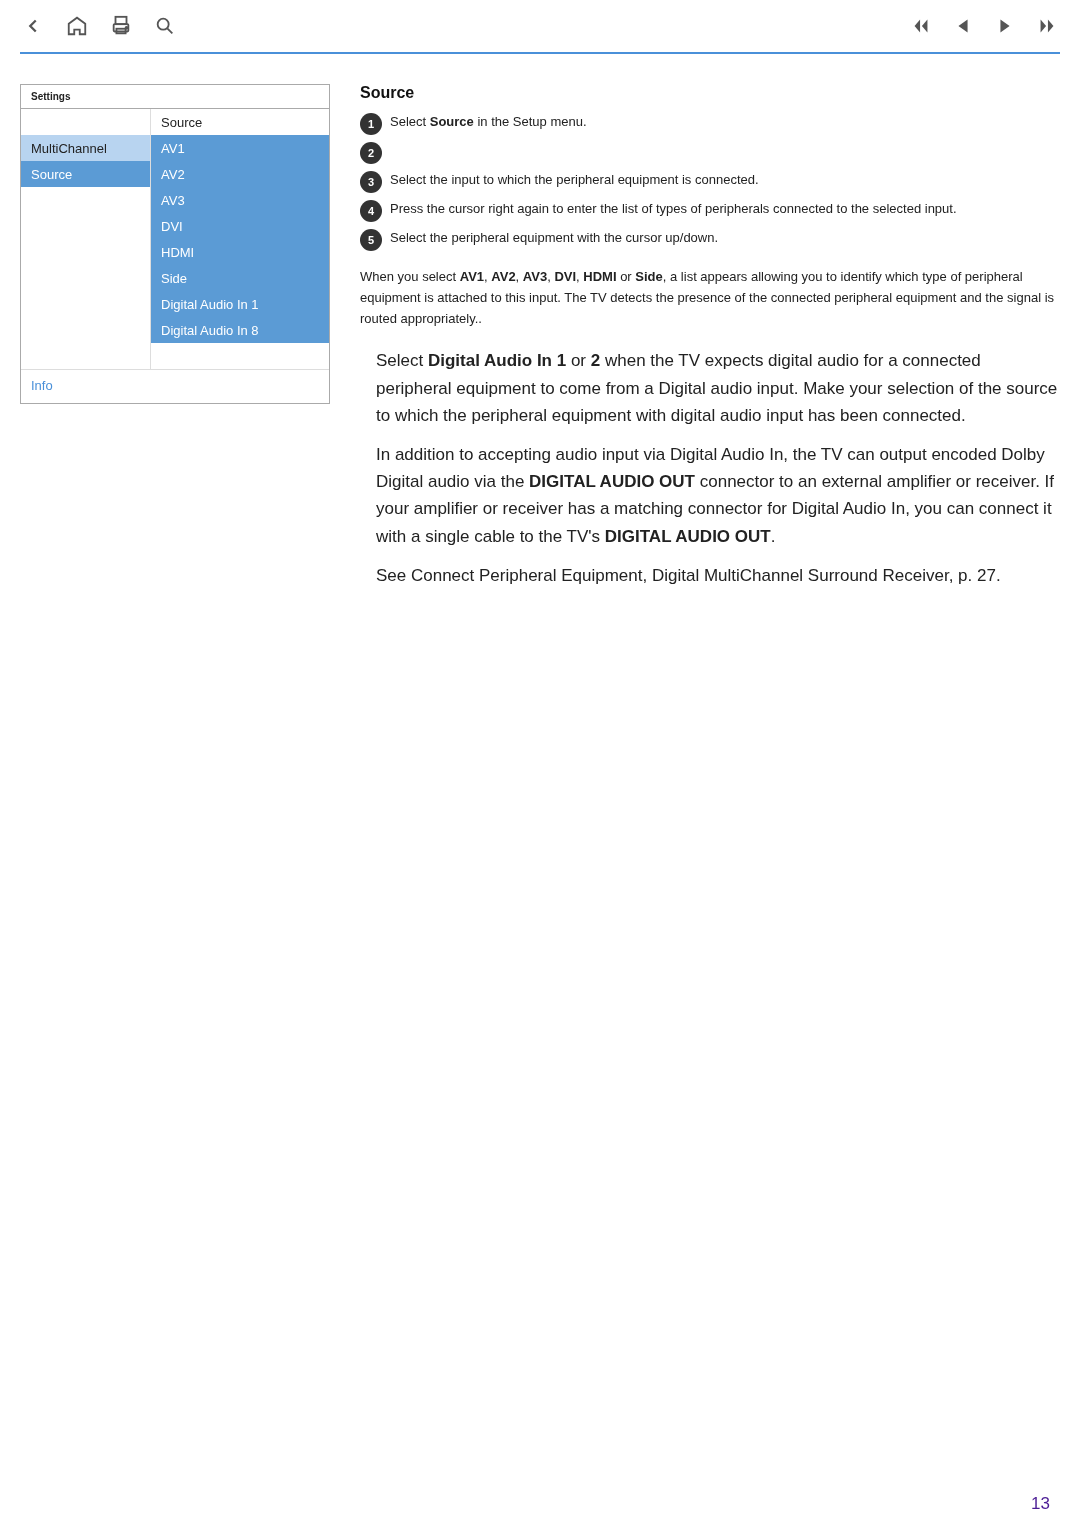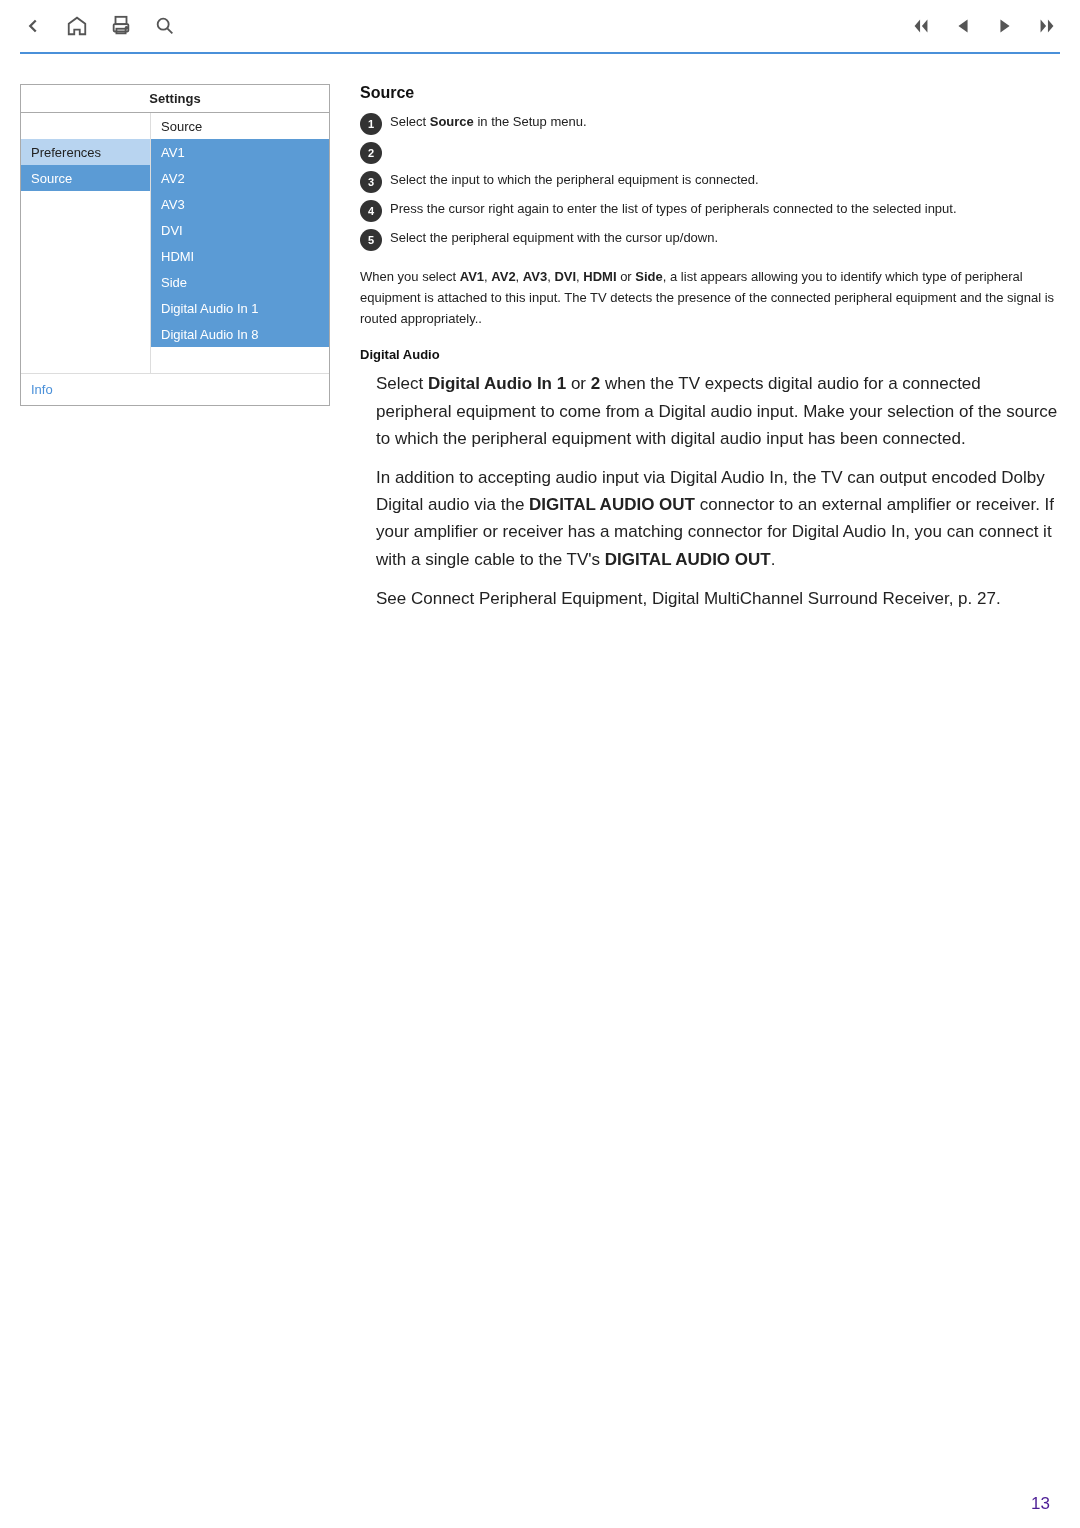--- a/index.html
+++ b/index.html
@@ -71,10 +71,9 @@
       background: #fff;
       padding: 6px 10px;
       font-weight: bold;
-      font-size: 13px;
+      font-size: 10px;
       border-bottom: 1px solid #aaa;
       color: #222;
-      text-align: center;
     }
     .sidebar-row {
       display: flex;

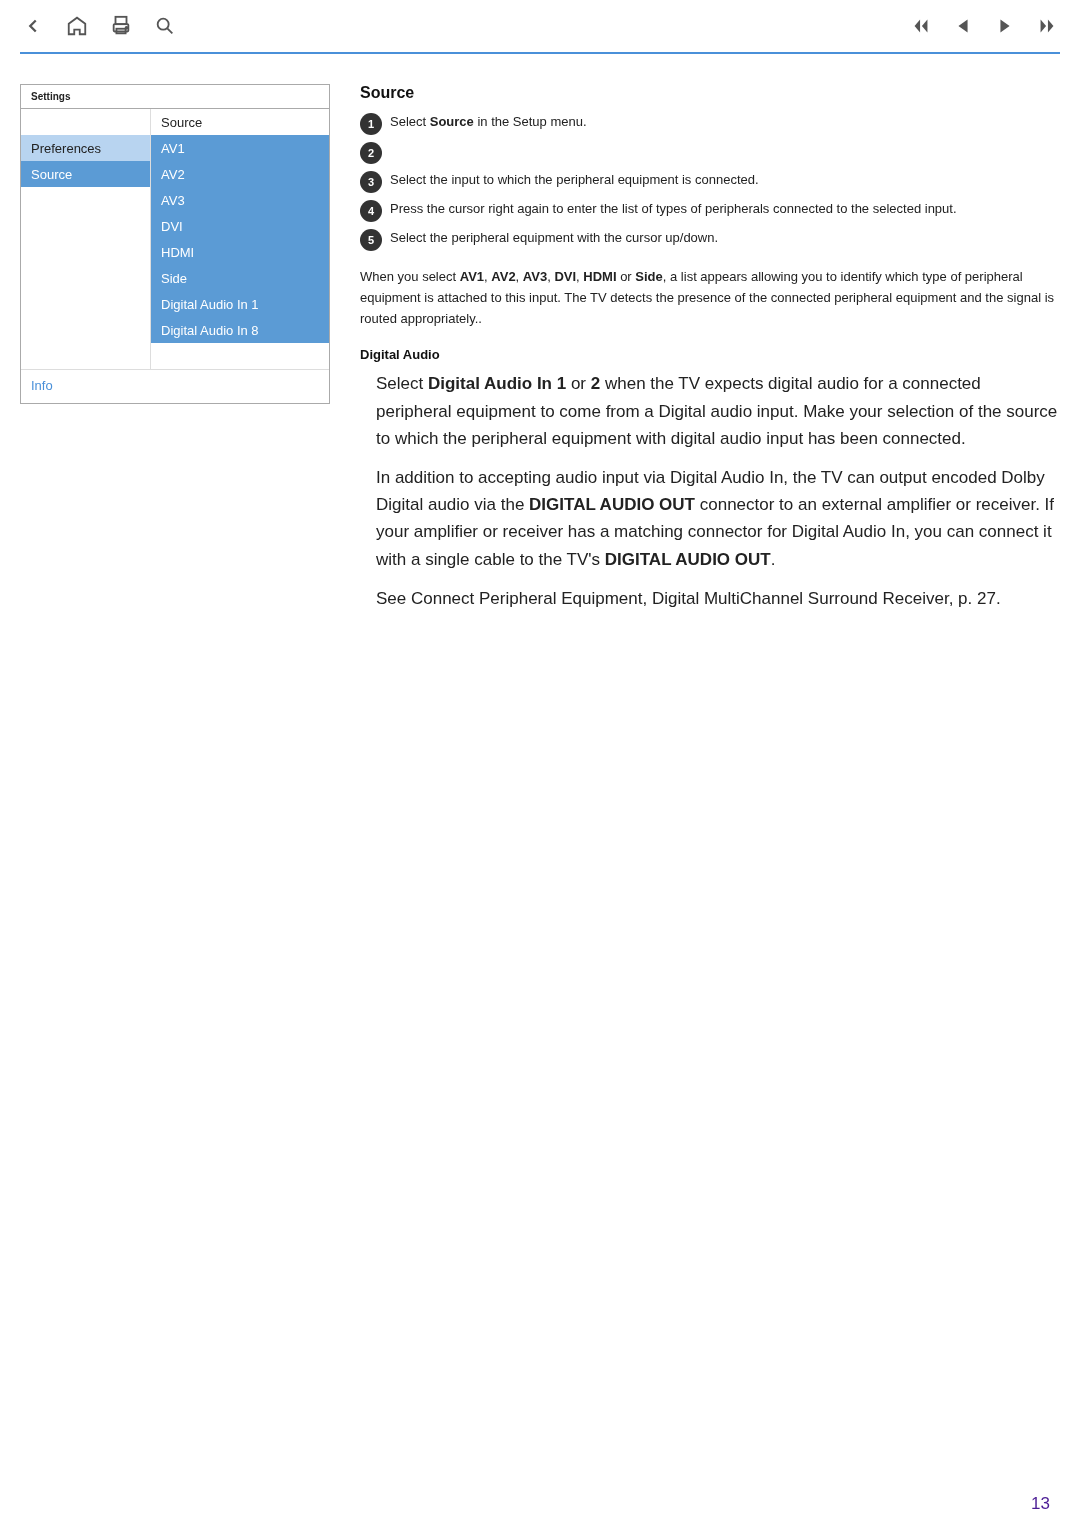--- a/index.html
+++ b/index.html
@@ -278,7 +278,7 @@
         </div>
 
         <div class="sidebar-row">
-          <div class="sidebar-col1 highlight-light">Preferences</div>
+          <div class="sidebar-col1 highlight-light">MultiChannel</div>
           <div class="sidebar-col2 highlight-blue">AV1</div>
         </div>
 

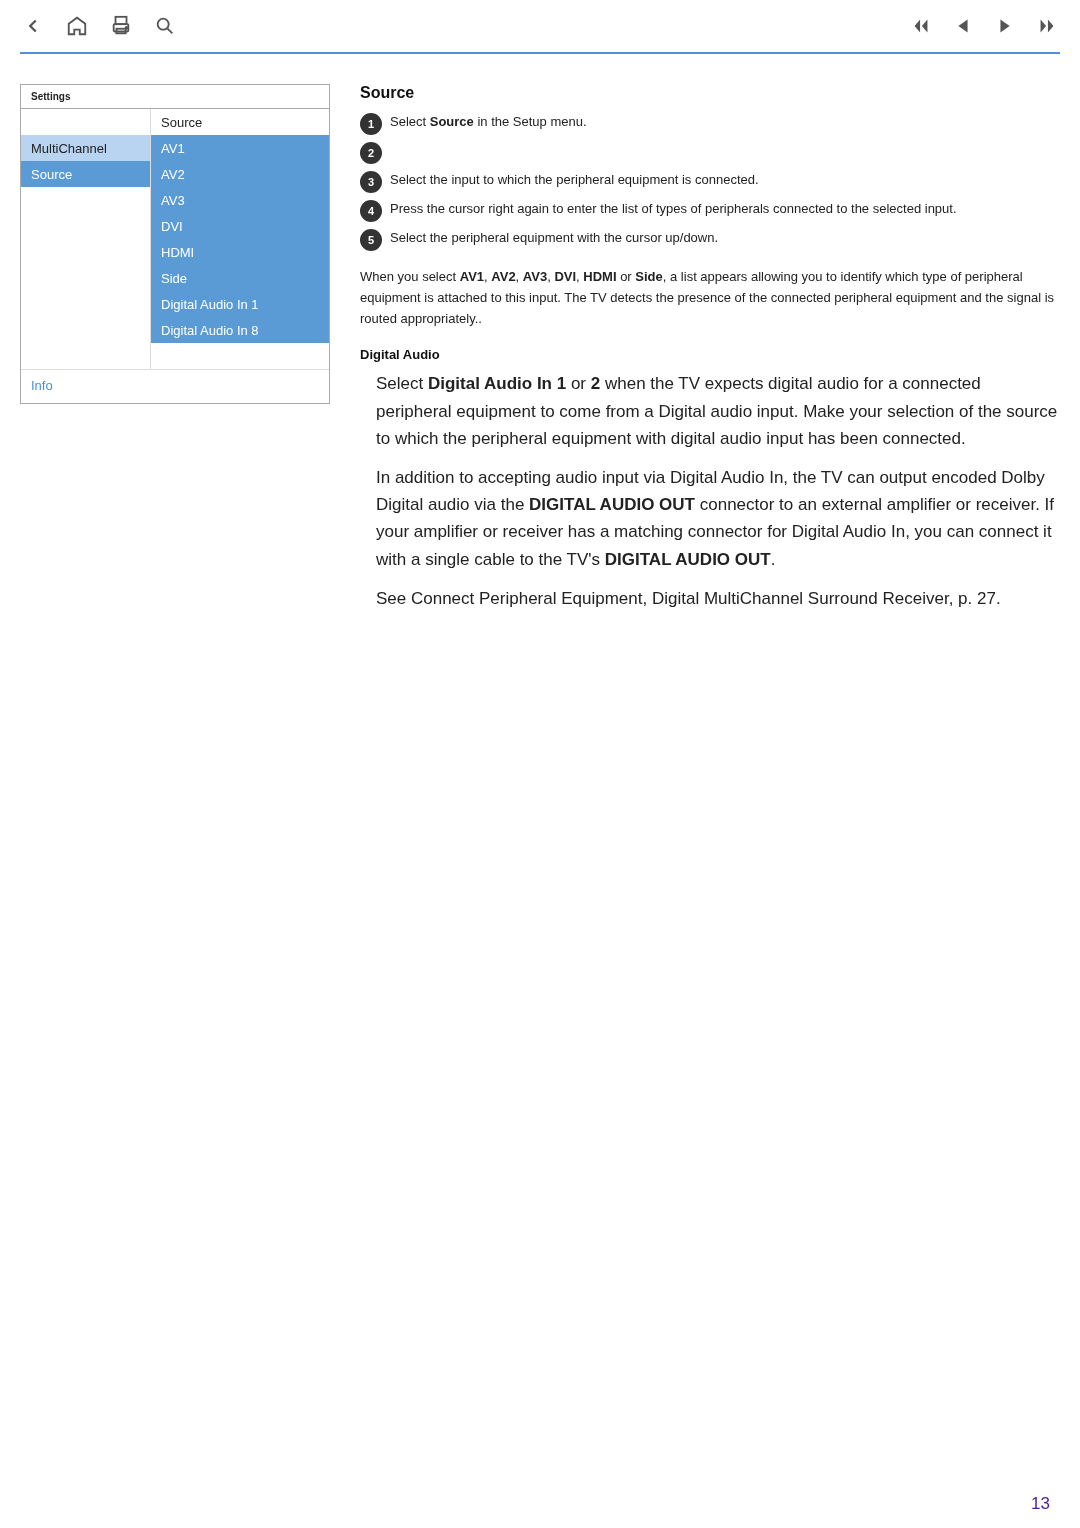--- a/index.html
+++ b/index.html
@@ -355,7 +355,6 @@
         When you select <span class="bold">AV1</span>, <span class="bold">AV2</span>, <span class="bold">AV3</span>, <span class="bold">DVI</span>, <span class="bold">HDMI</span> or <span class="bold">Side</span>, a list appears allowing you to identify which type of peripheral equipment is attached to this input. The TV detects the presence of the connected peripheral equipment and the signal is routed appropriately..
       </div>
 
-      <div class="section-subtitle">Digital Audio</div>
       <div class="section-body">
         Select <span class="bold">Digital Audio In 1</span> or <span class="bold">2</span> when the TV expects digital audio for a connected peripheral equipment to come from a Digital audio input. Make your selection of the source to which the peripheral equipment with digital audio input has been connected.
       </div>

